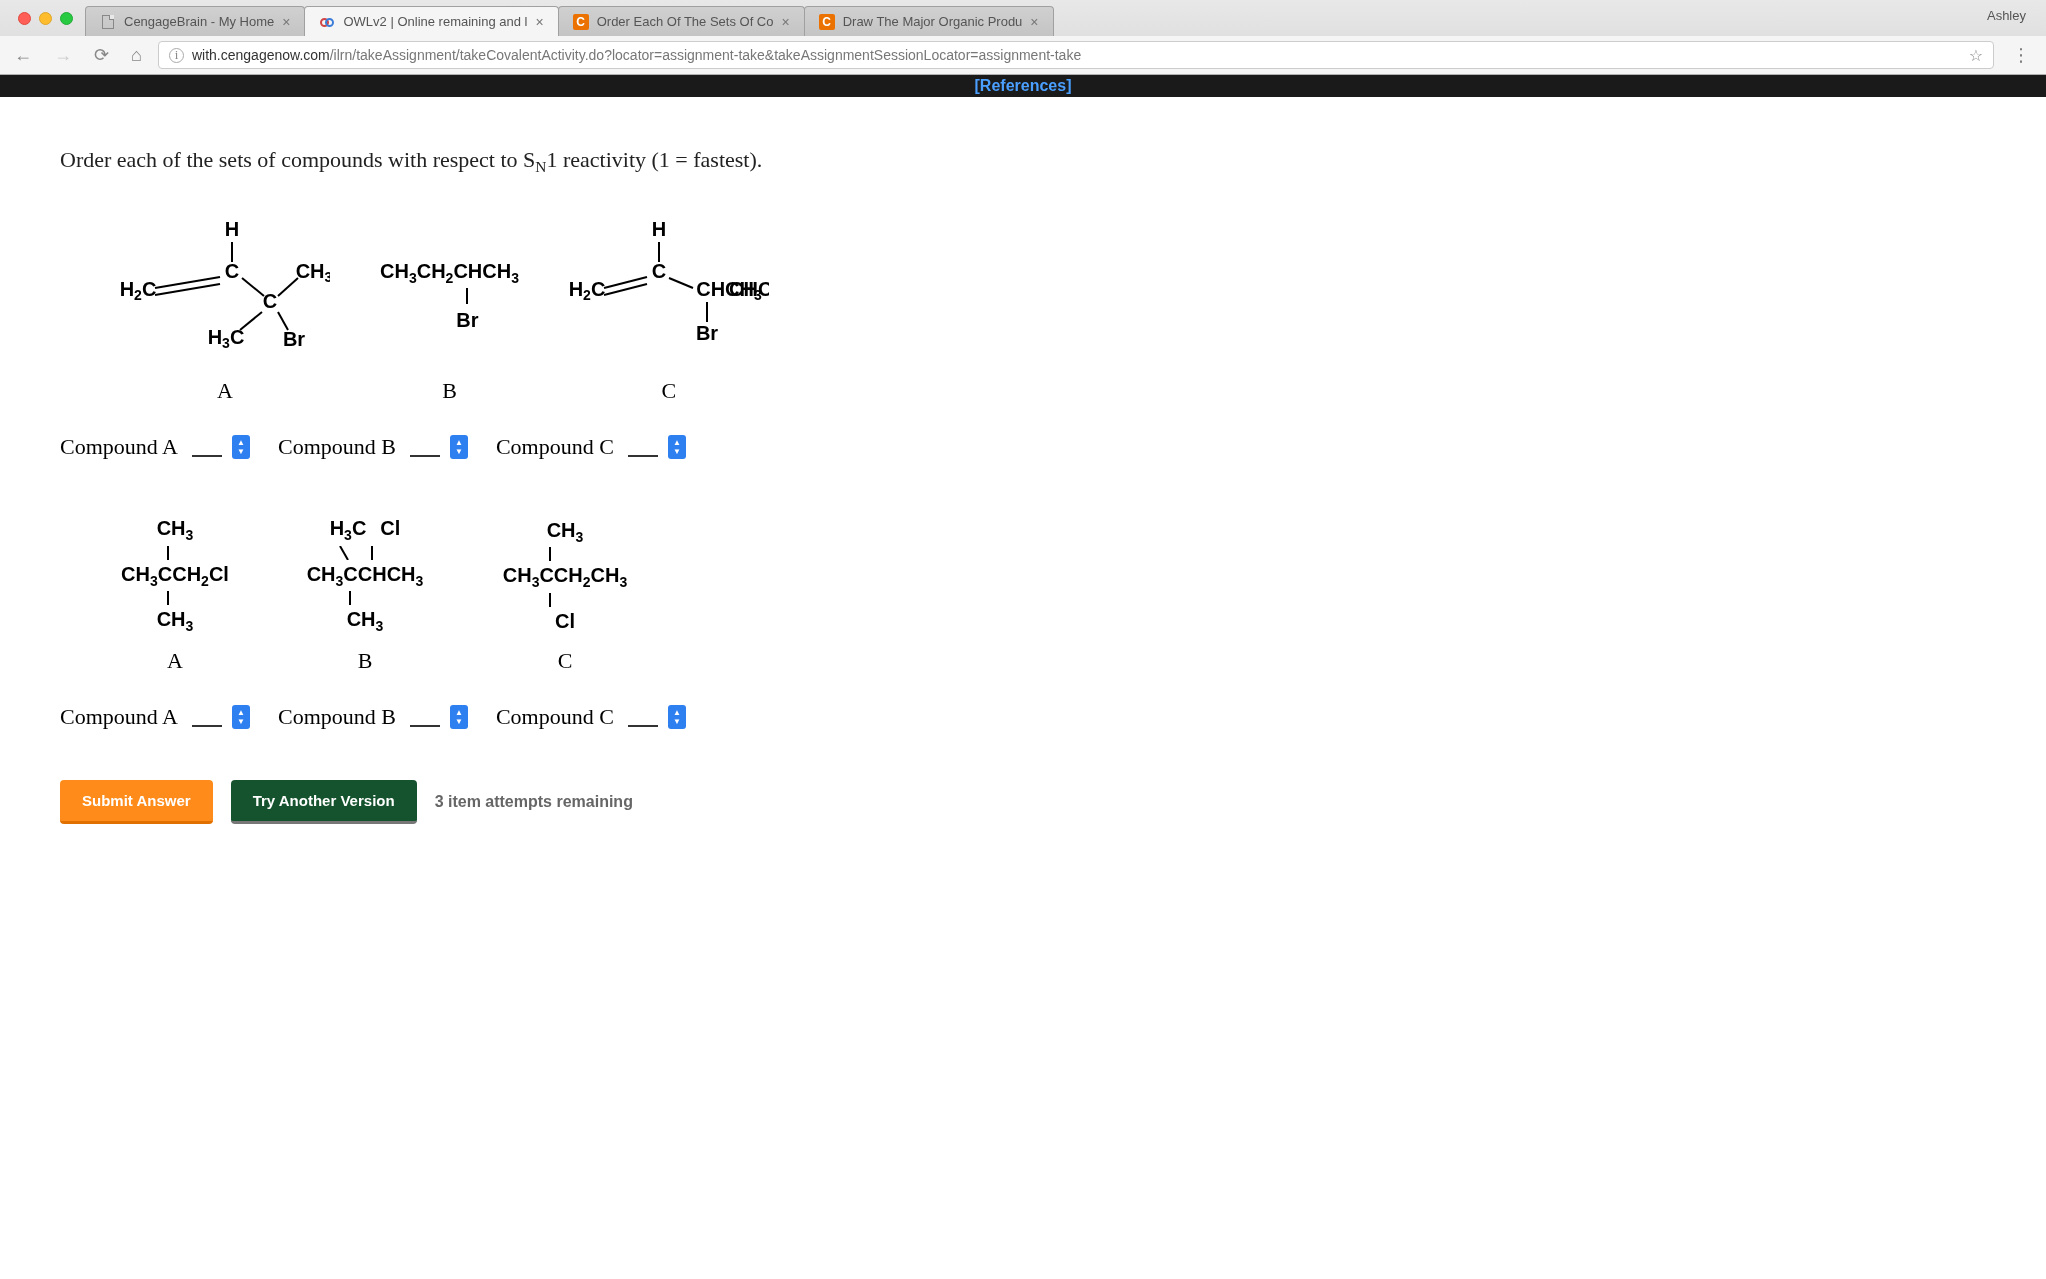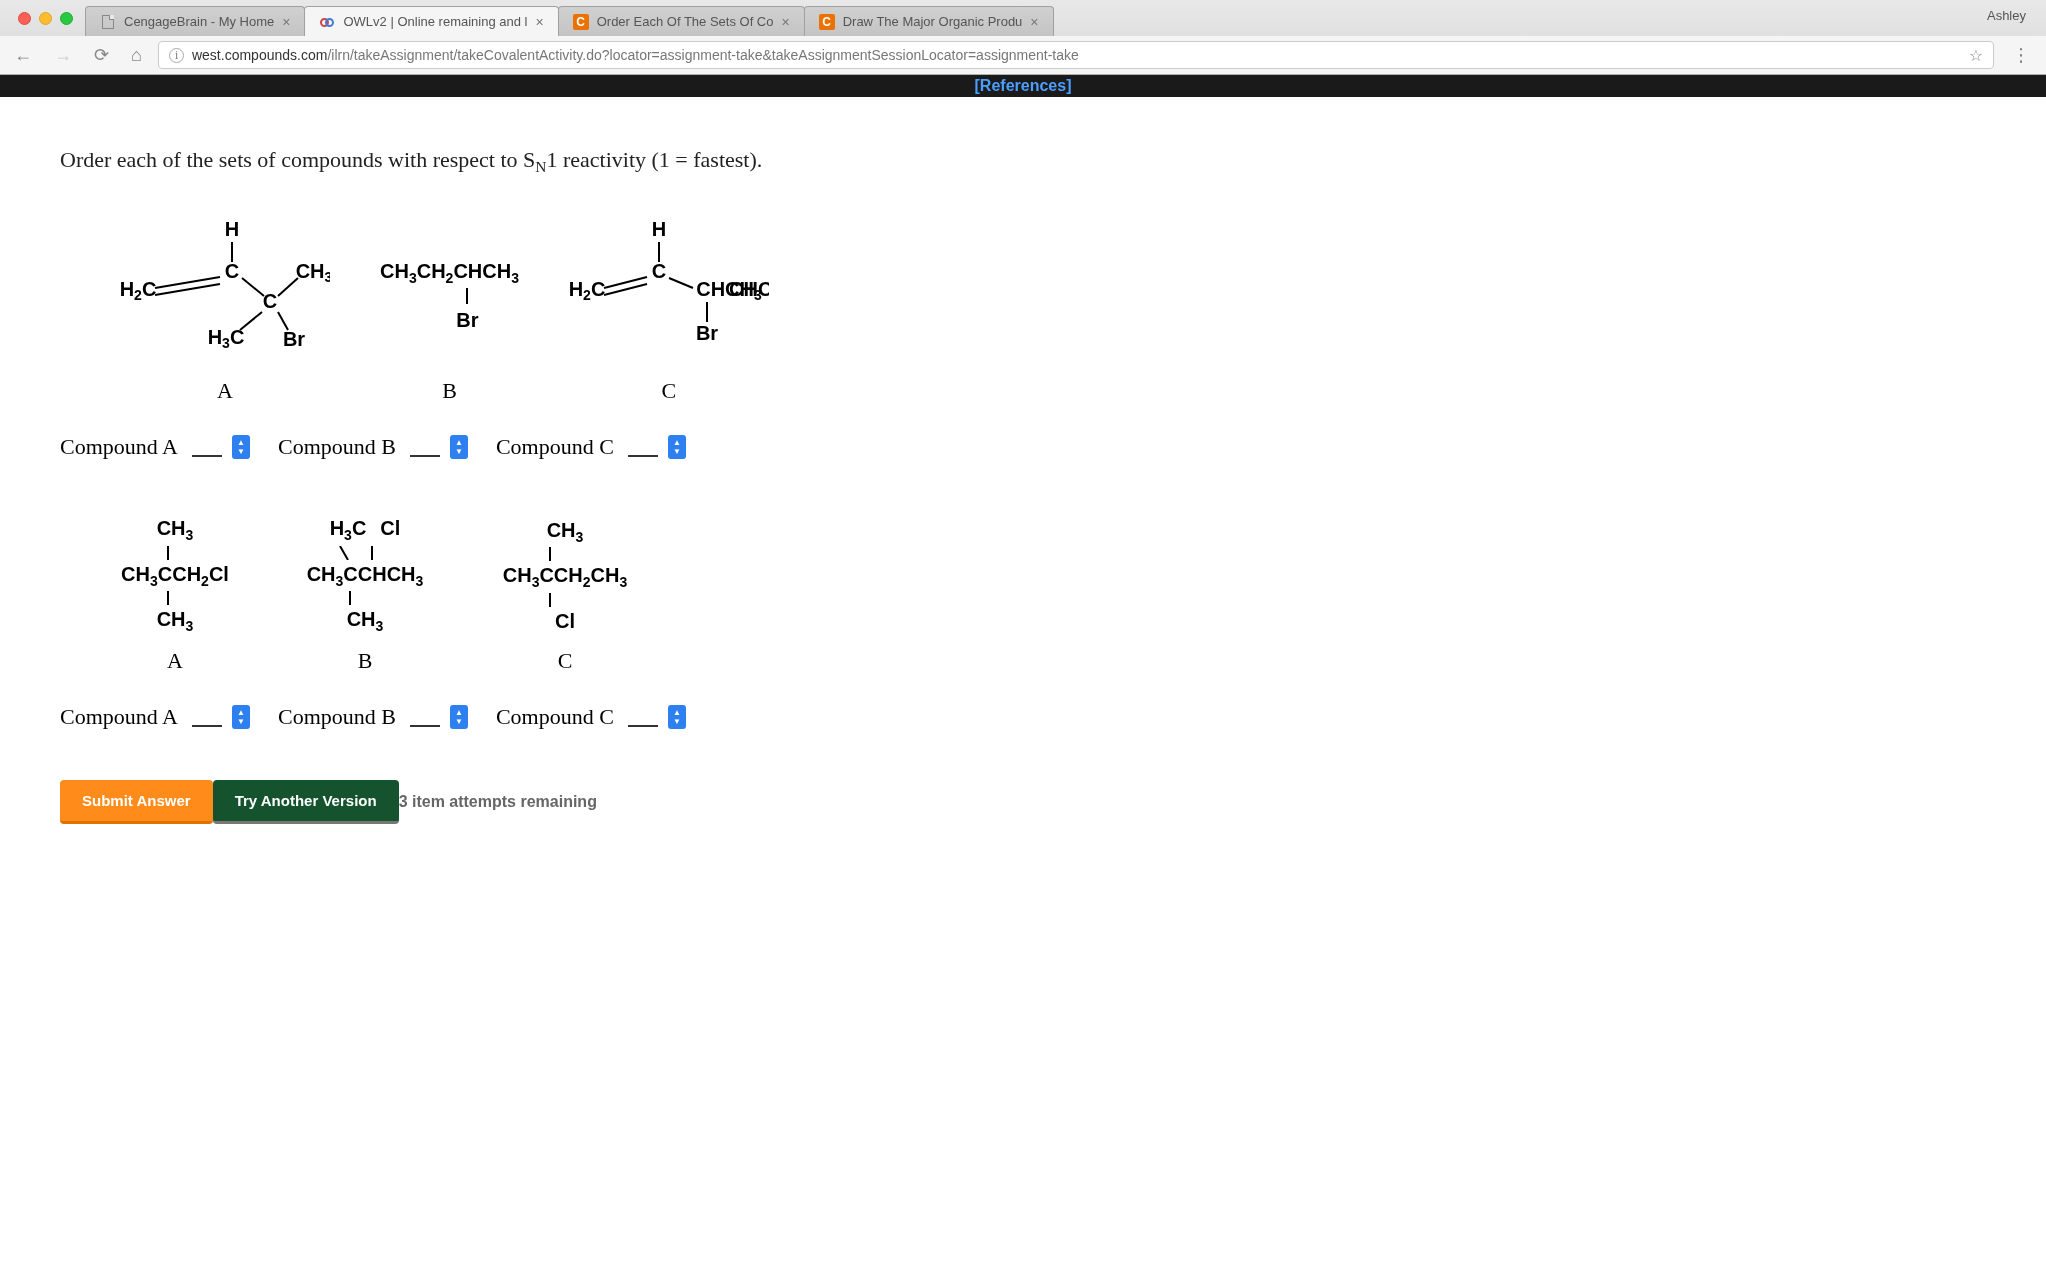--- a/index.html
+++ b/index.html
@@ -119,7 +119,7 @@
     <span class="nav-btn">⌂</span>
     <div class="url-bar">
       <span class="url-info-icon">i</span>
-      <span class="url-domain">west.compounds.com</span>
+      <span class="url-domain">with.cengagenow.com</span>
         <span class="url-path">/ilrn/takeAssignment/takeCovalentActivity.do?locator=assignment-take&amp;takeAssignmentSessionLocator=assignment-take</span>
       <span class="star-icon" style="margin-left:auto">☆</span>
     </div>

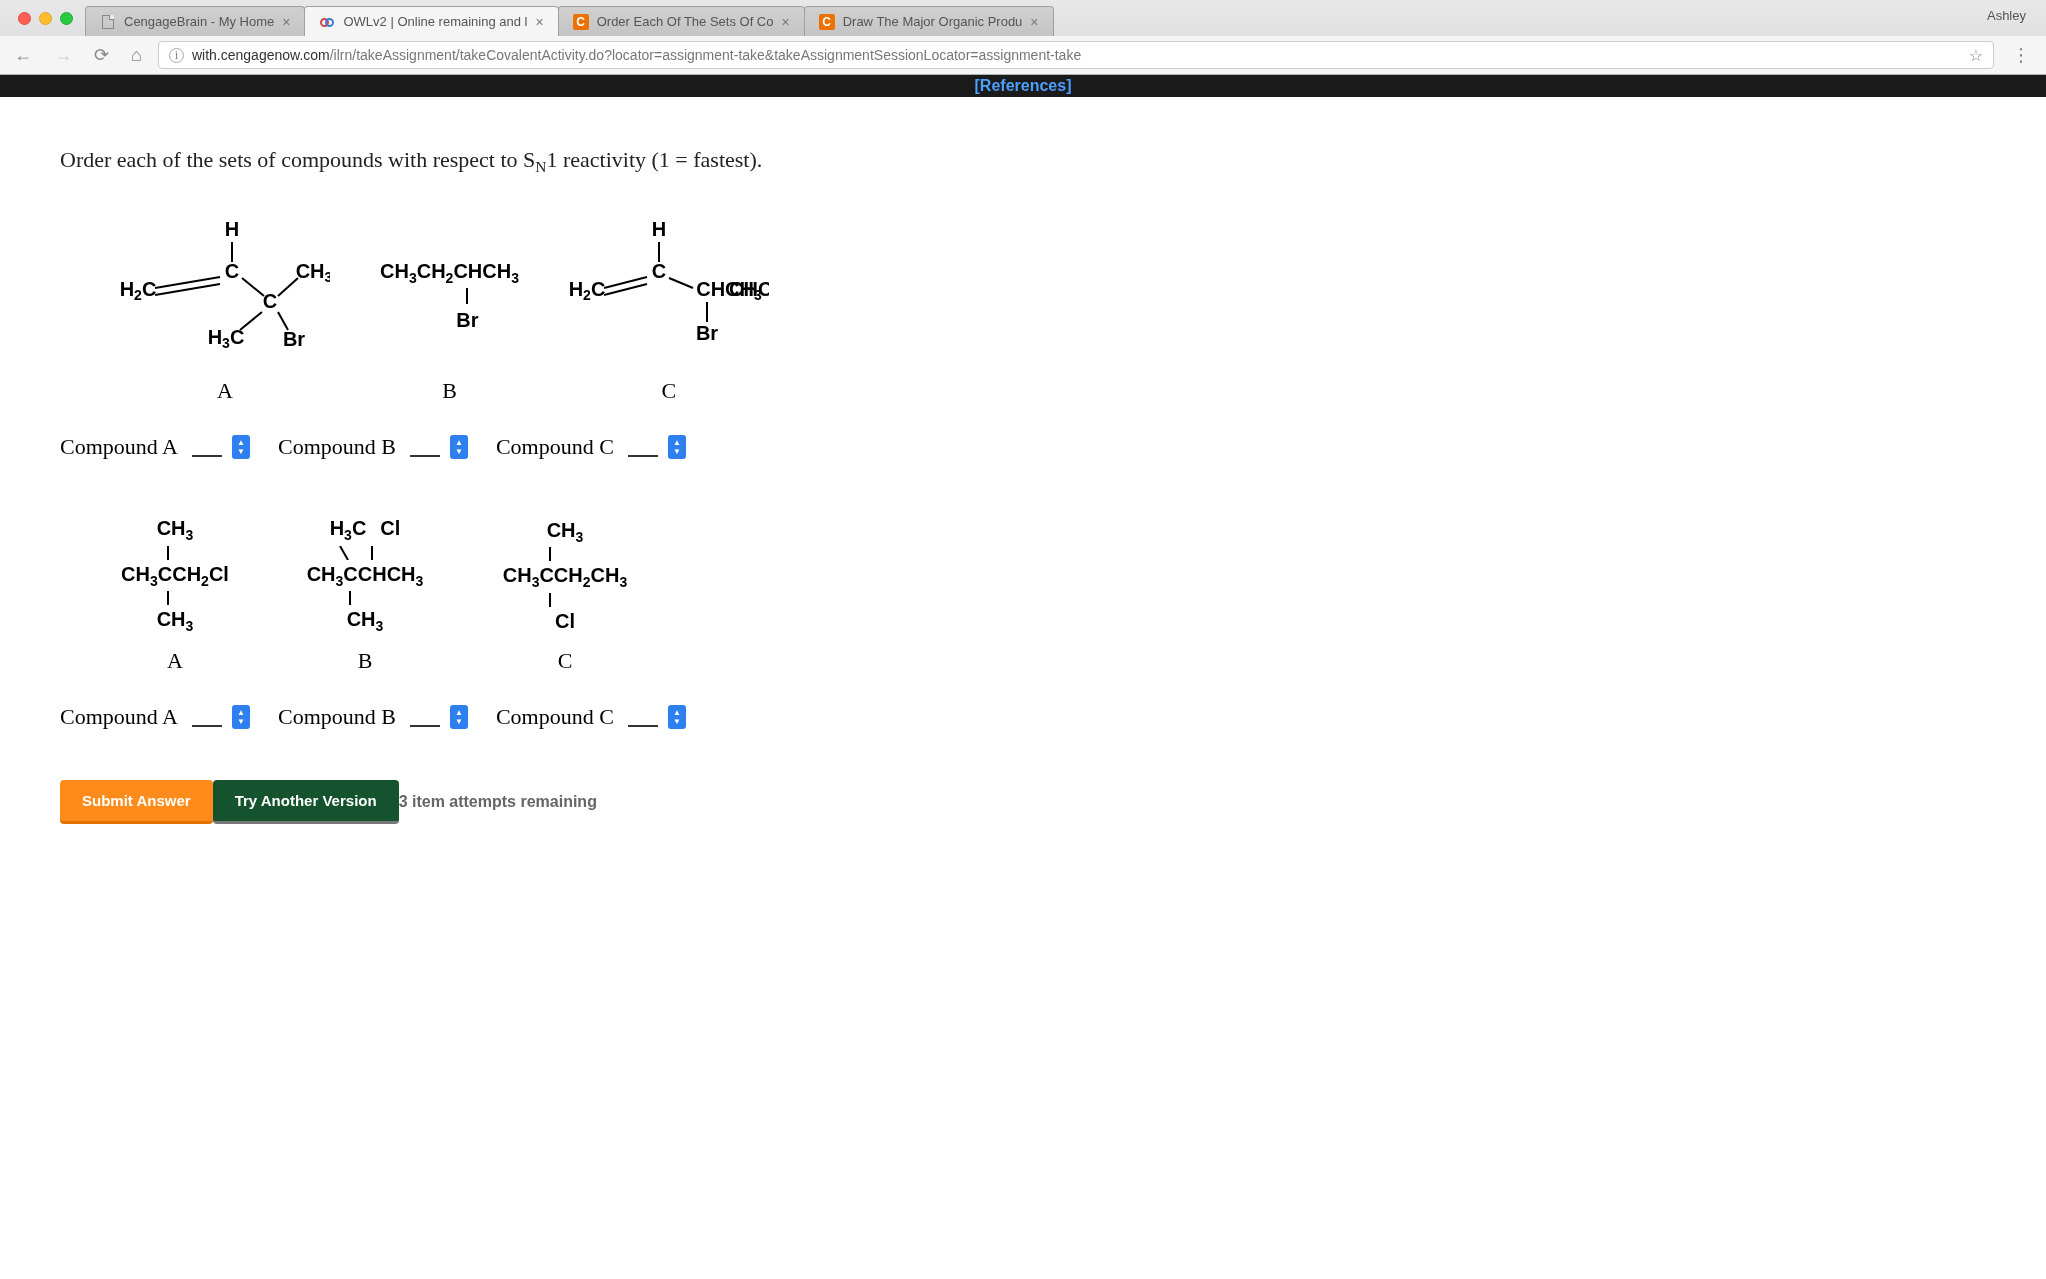--- a/index.html
+++ b/index.html
@@ -52,7 +52,7 @@
     .stepper { display: inline-flex; flex-direction: column; background: #2e7ff0; border-radius: 3px; width: 18px; height: 24px; justify-content: center; align-items: center; margin-right: 20px; cursor: pointer; }
     .stepper-arrow { color: #fff; font-size: 8px; line-height: 9px; }
     
-    .button-row { display: flex; align-items: center; margin-top: 30px; }
+    .button-row { display: flex; align-items: center; gap: 18px; margin-top: 30px; }
     .btn { padding: 12px 22px; font-size: 15px; font-weight: bold; border: none; border-radius: 4px; cursor: pointer; }
     .btn-primary { background: #ff8c1a; color: #fff; border-bottom: 3px solid #e07000; }
     .btn-secondary { background: #14532d; color: #fff; border-bottom: 3px solid #777; }

